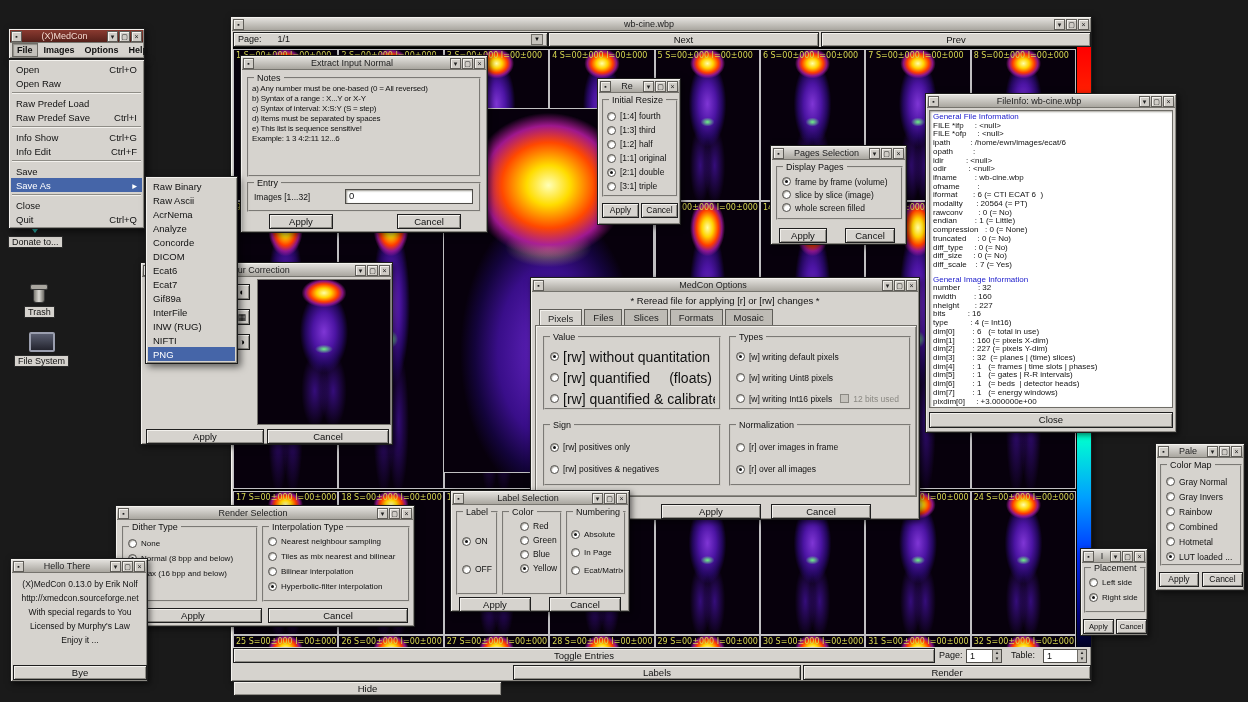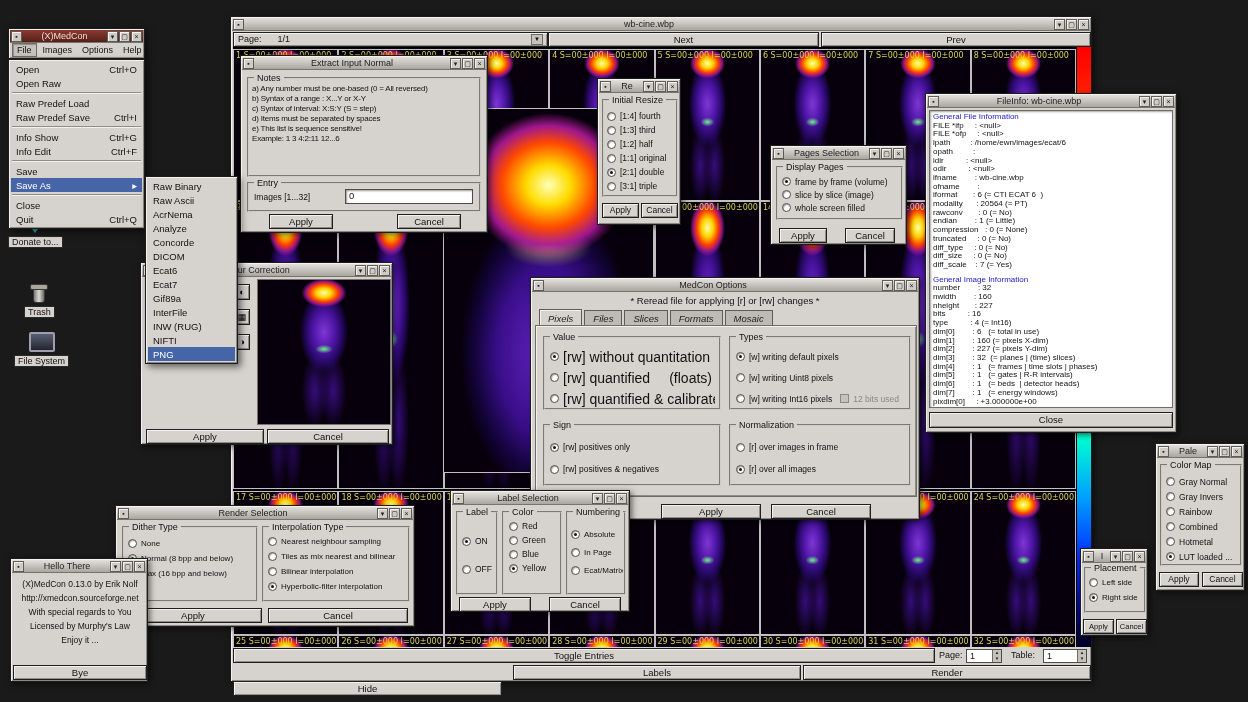--- a/index.html
+++ b/index.html
@@ -39,7 +39,7 @@
   .menu-sep{height:2px;border-top:1px solid #8f8d87;border-bottom:1px solid #f3f1ed;margin:2px 1px;}
   .menubar{left:1px;right:1px;top:14px;height:15px;background:#d6d3ce;display:flex;gap:2px;align-items:center;
        border-bottom:1px solid #8f8d87;padding:0 2px;}
-  .mb-item{font-size:9px;padding:1px 4px;color:#111;}
+  .mb-item{font-size:9px;padding:1px 4px;color:#111;font-weight:bold;}
   .mb-item.open{background:#c5c2bc;border:1px solid #6e6c66;box-shadow:inset 1px 1px 1px #8f8d87;}
   
   .tabs{display:flex;align-items:flex-end;height:16px;font-style:italic;}

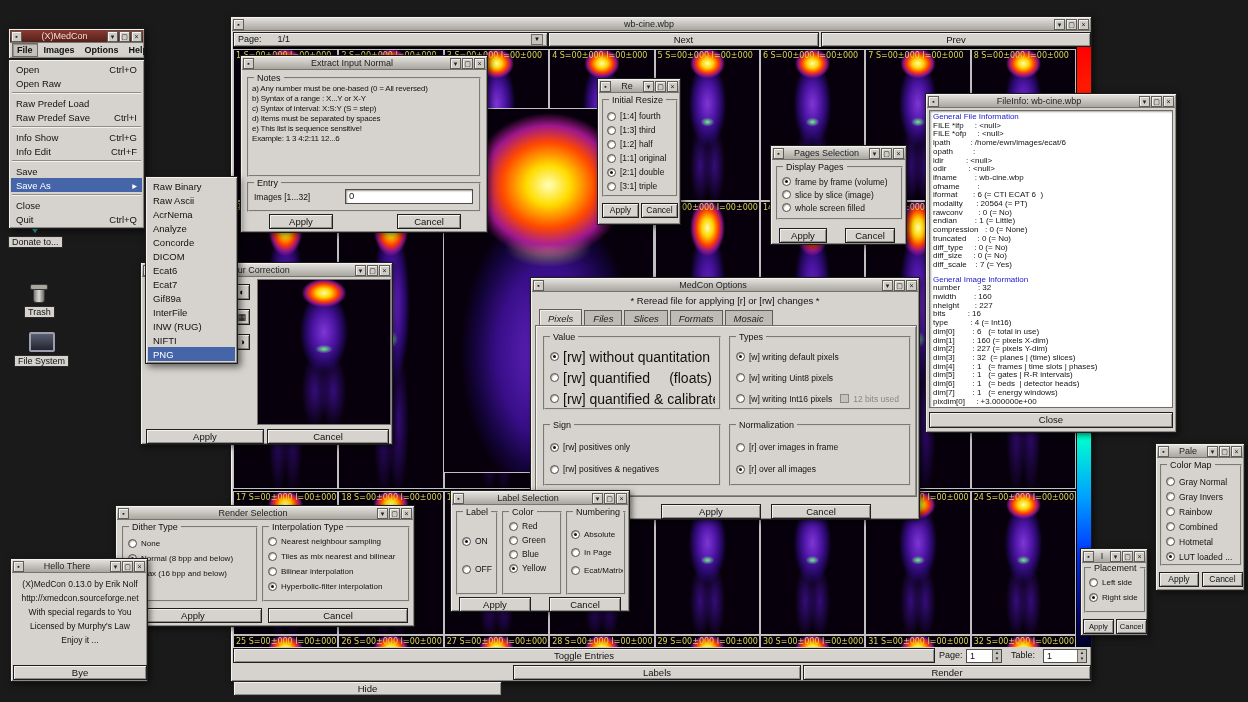--- a/index.html
+++ b/index.html
@@ -42,7 +42,7 @@
   .mb-item{font-size:9px;padding:1px 4px;color:#111;font-weight:bold;}
   .mb-item.open{background:#c5c2bc;border:1px solid #6e6c66;box-shadow:inset 1px 1px 1px #8f8d87;}
   
-  .tabs{display:flex;align-items:flex-end;height:16px;font-style:italic;}
+  .tabs{display:flex;height:16px;}
   .tab{display:inline-block;padding:2px 8px 1px 8px;font-size:9.5px;background:#bebBB5;background:#bebbb5;
        border:1px solid #5e5c57;border-bottom:none;margin-right:2px;color:#222;}
   .tab.active{background:#d6d3ce;padding-top:3px;box-shadow:inset 1px 1px 0 #f3f1ed;}

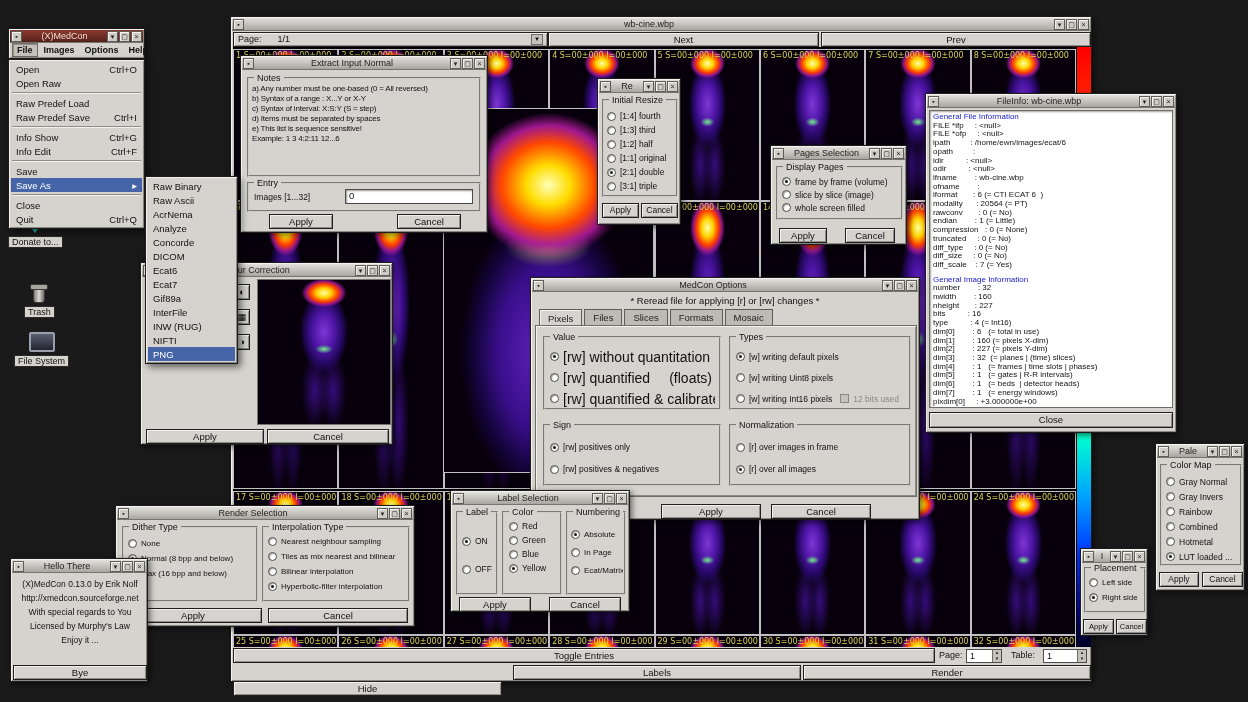--- a/index.html
+++ b/index.html
@@ -613,7 +613,7 @@
   </div>
   <div class="frame" style="left:51px;top:20px;width:60px;height:84px">
     <span class="legend">Color</span>
-    <div class="rgroup" style="padding:6px 2px 0 5px;font-size:8.5px;--rowh:14px">
+    <div class="rgroup" style="padding:6px 2px 0 16px;font-size:8.5px;--rowh:14px">
         <div class="radio-row">
           <span class="radio"></span>
           <span class="rlabel">Red</span>

